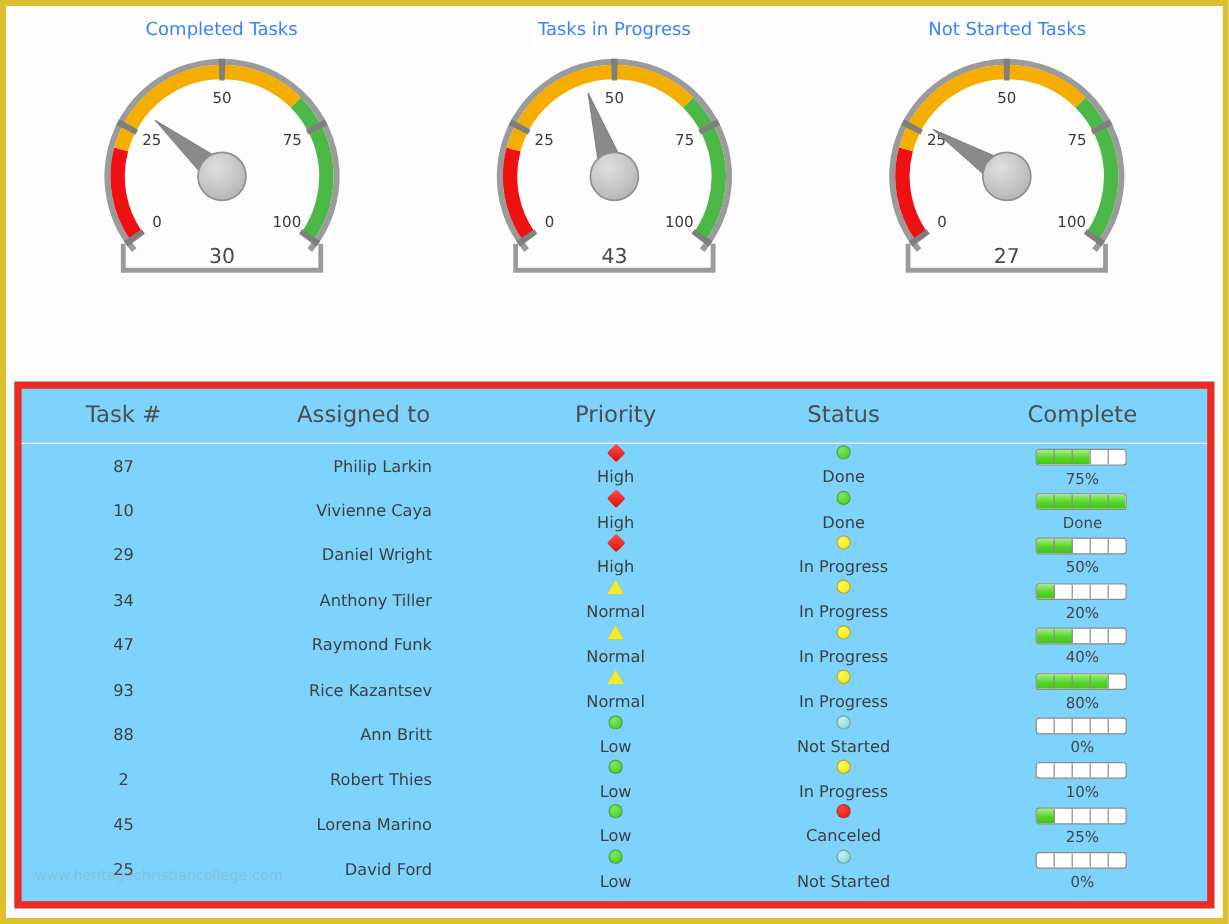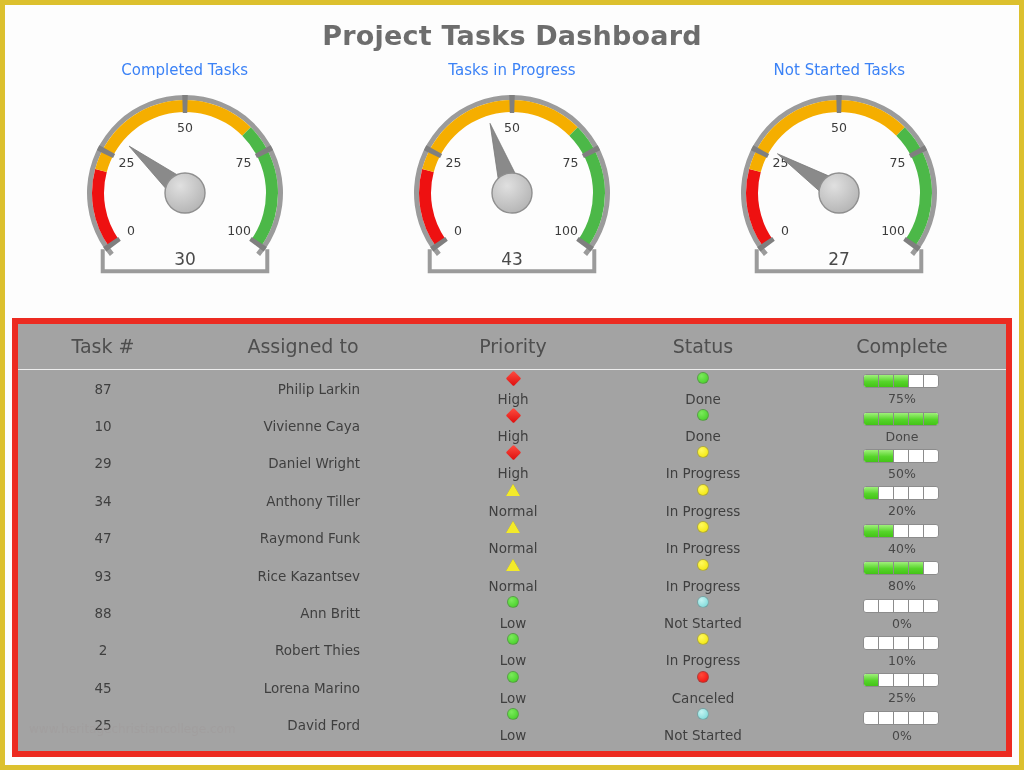--- a/index.html
+++ b/index.html
@@ -197,7 +197,6 @@
 
 <div id="page">
 
-  <div id="dashboard-title">Project Tasks Dashboard</div>
 
   <div id="gauges">
       <div class="gauge-block">

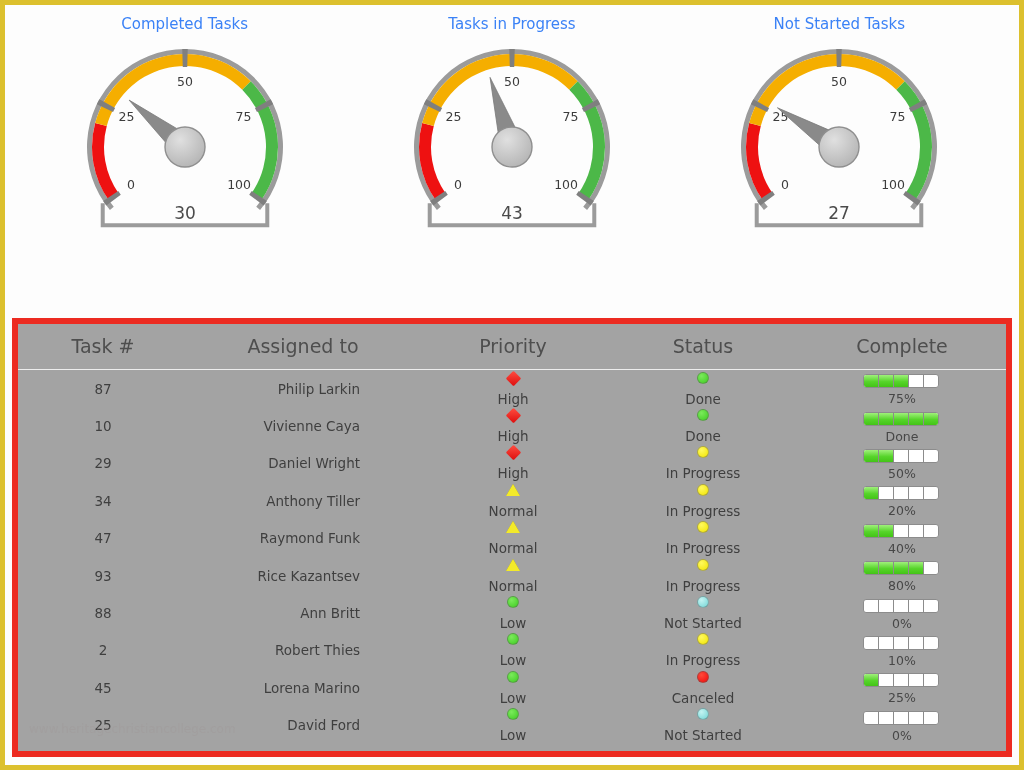--- a/index.html
+++ b/index.html
@@ -68,7 +68,7 @@
     top: 313px;
     bottom: 8px;
     border: 6px solid #ec2b21;
-    background: #a3a3a3;
+    background: #7dd3fc;
     box-sizing: border-box;
     overflow: hidden;
   }

